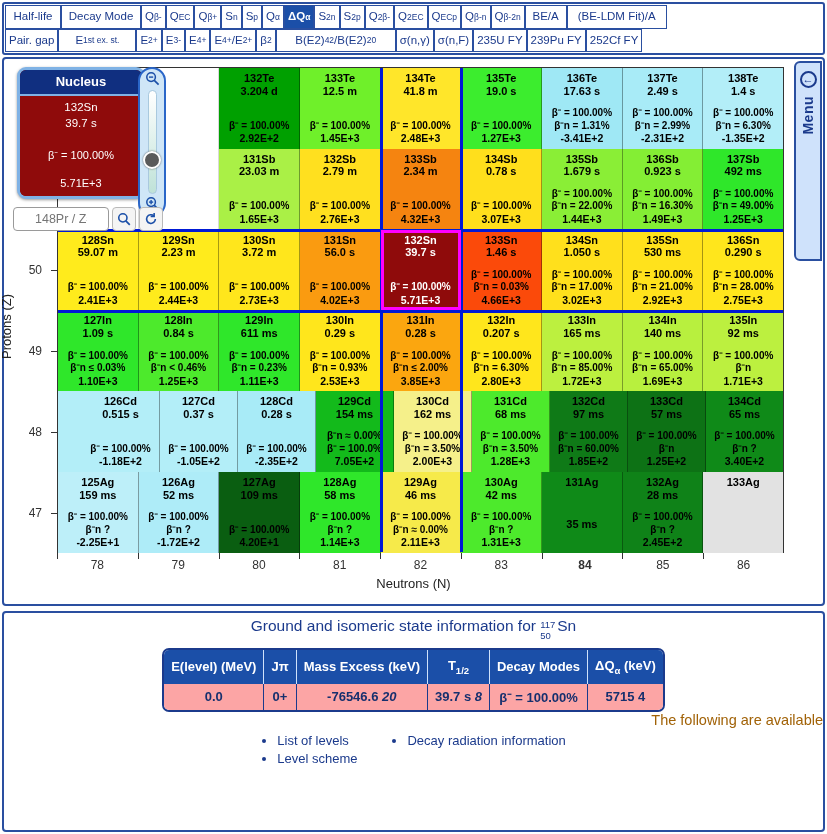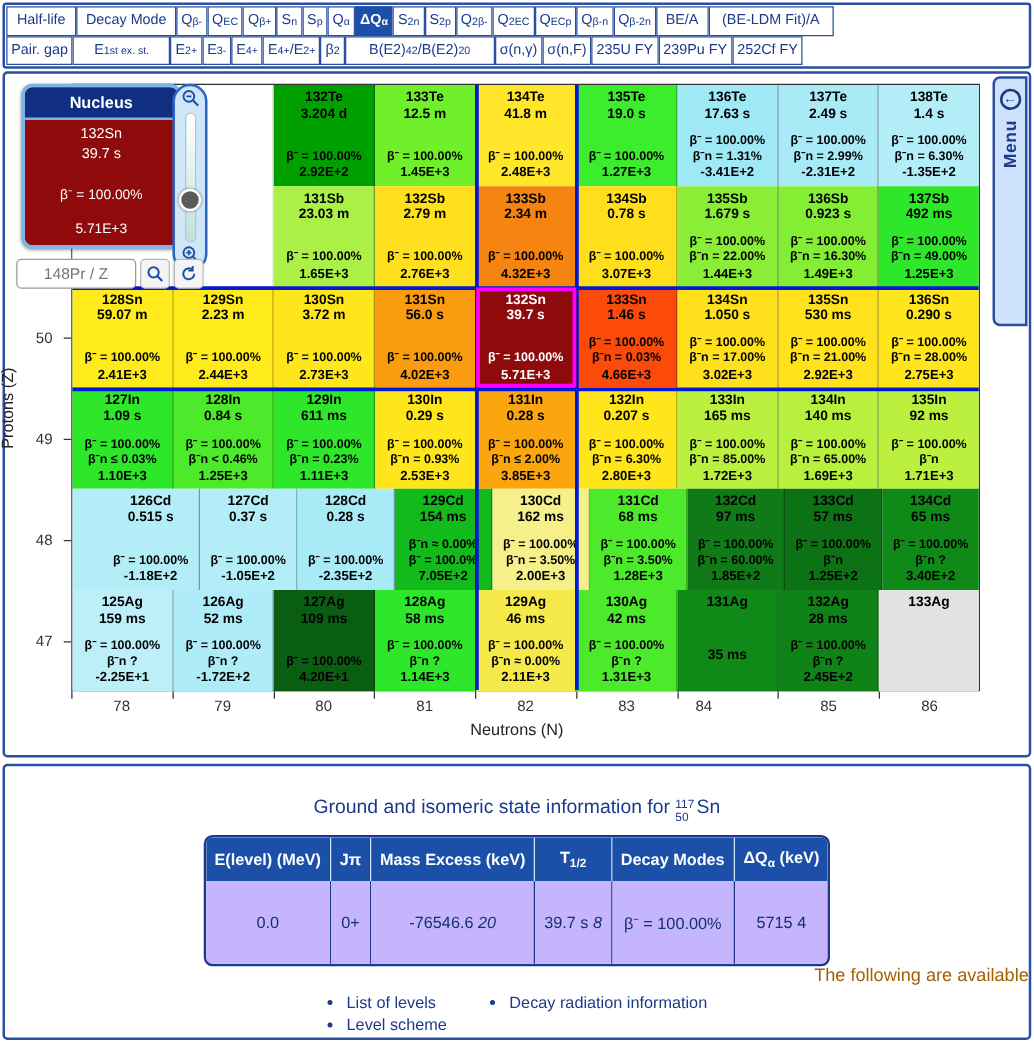--- a/index.html
+++ b/index.html
@@ -304,7 +304,7 @@
           <div class="xtickline" style="left: 376.111px; top: 494px;"></div>
           <div class="xtick" style="left: 497.278px; top: 499px;">83</div>
           <div class="xtickline" style="left: 456.889px; top: 494px;"></div>
-          <div class="xtick" style="left: 559px; top: 499px;">84</div>
+          <div class="xtick" style="left: 581px; top: 499px; font-weight: bold;">84</div>
           <div class="xtickline" style="left: 537.667px; top: 494px;"></div>
           <div class="xtick" style="left: 658.833px; top: 499px;">85</div>
           <div class="xtickline" style="left: 618.444px; top: 494px;"></div>

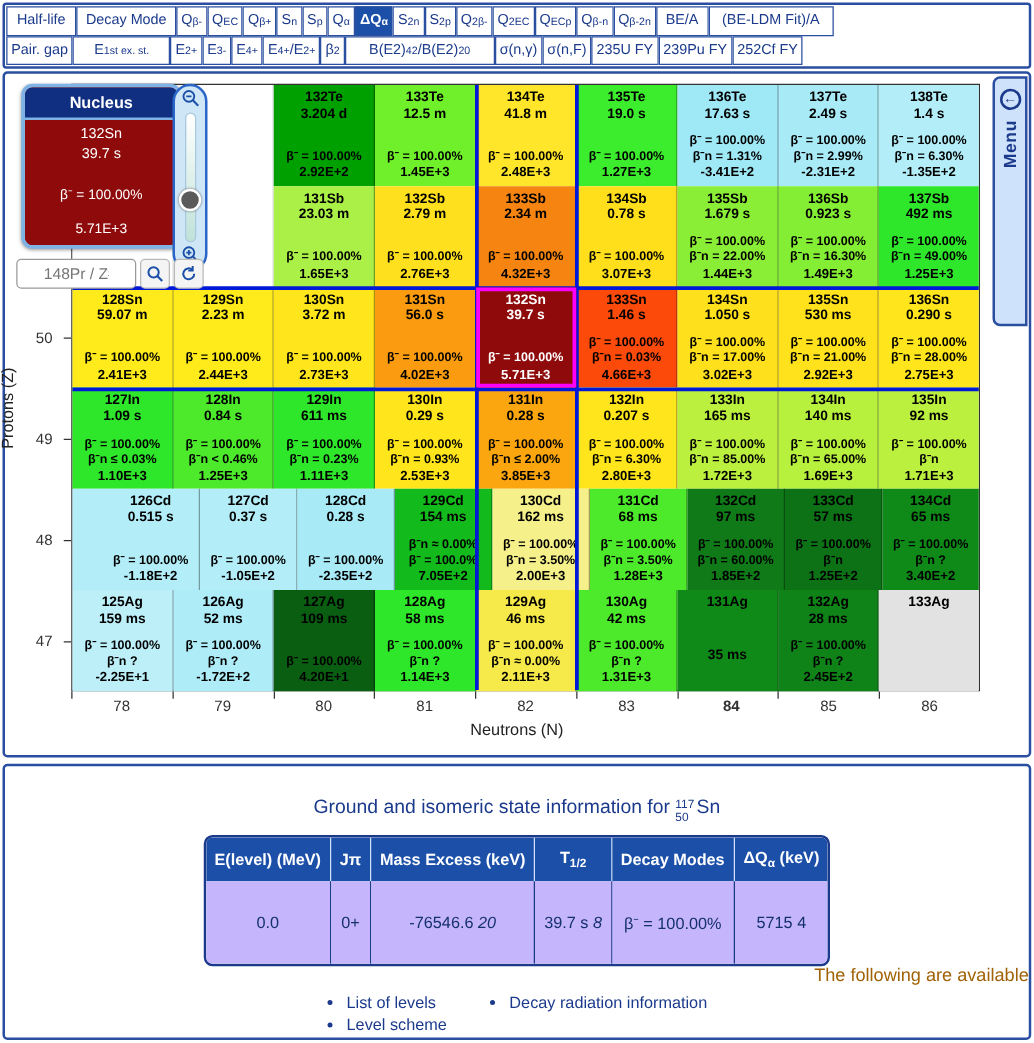--- a/index.html
+++ b/index.html
@@ -188,7 +188,7 @@
     border: 2px solid #2a4fa0; border-radius: 4px; background: #fff;
   }
   .info-title {
-    text-align: center; margin-top: 24px;
+    text-align: center; margin-top: 4px;
     font-size: 15.5px; color: #1b3a8c;
   }
   .info-title .iso { display: inline-block; vertical-align: middle; position: relative; width: 17px; }

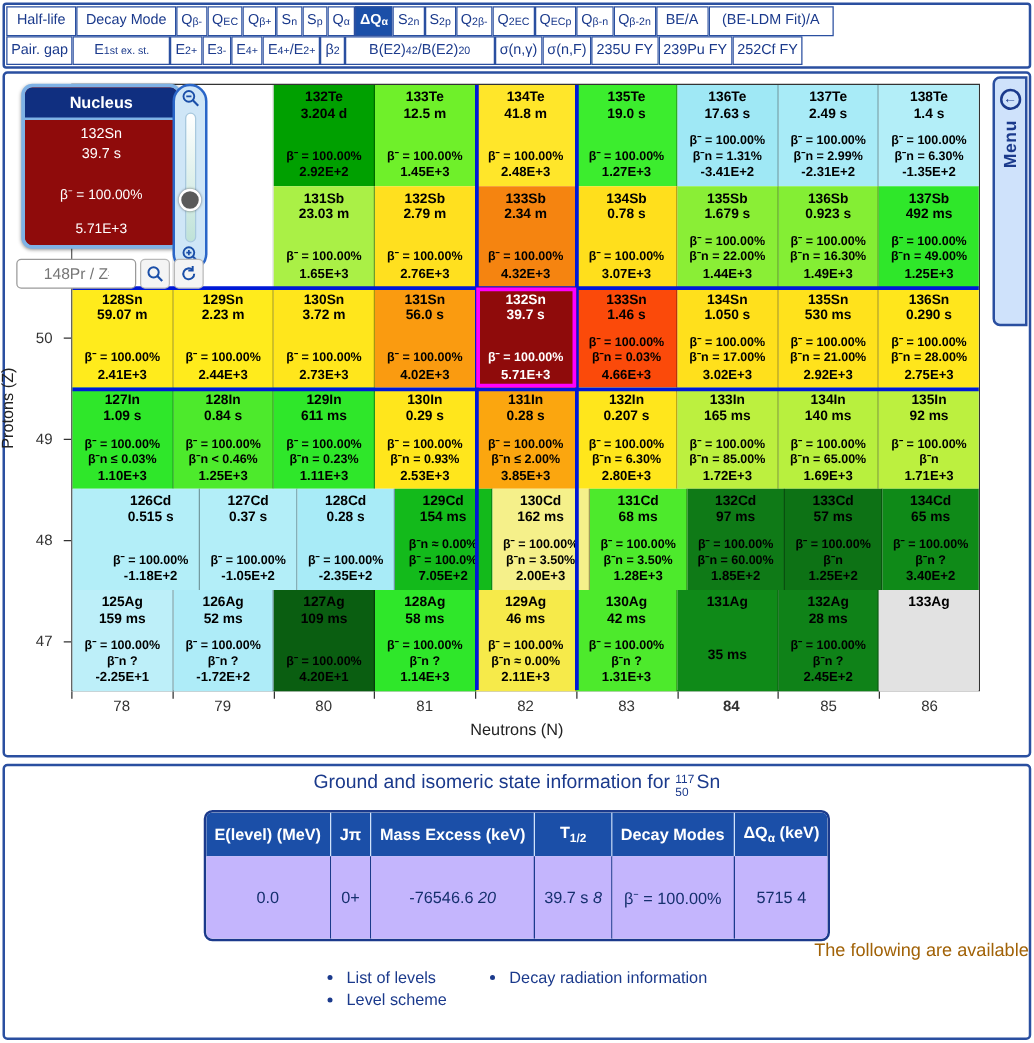--- a/index.html
+++ b/index.html
@@ -210,8 +210,8 @@
   }
   table.gs th:last-child { border-right: none; }
   table.gs td {
-    background: #c4b5fd; color: #16306e; padding: 24px 7px;
-    border-right: 1px solid #1b3a8c; text-align: center; white-space: nowrap;
+    background: #fca5a5; color: #16306e; padding: 4px 7px;
+    border-right: 1px solid #1b3a8c; text-align: center; white-space: nowrap; font-weight: bold;
   }
   table.gs td:last-child { border-right: none; }
   table.gs sub { font-size: 9.5px; }

